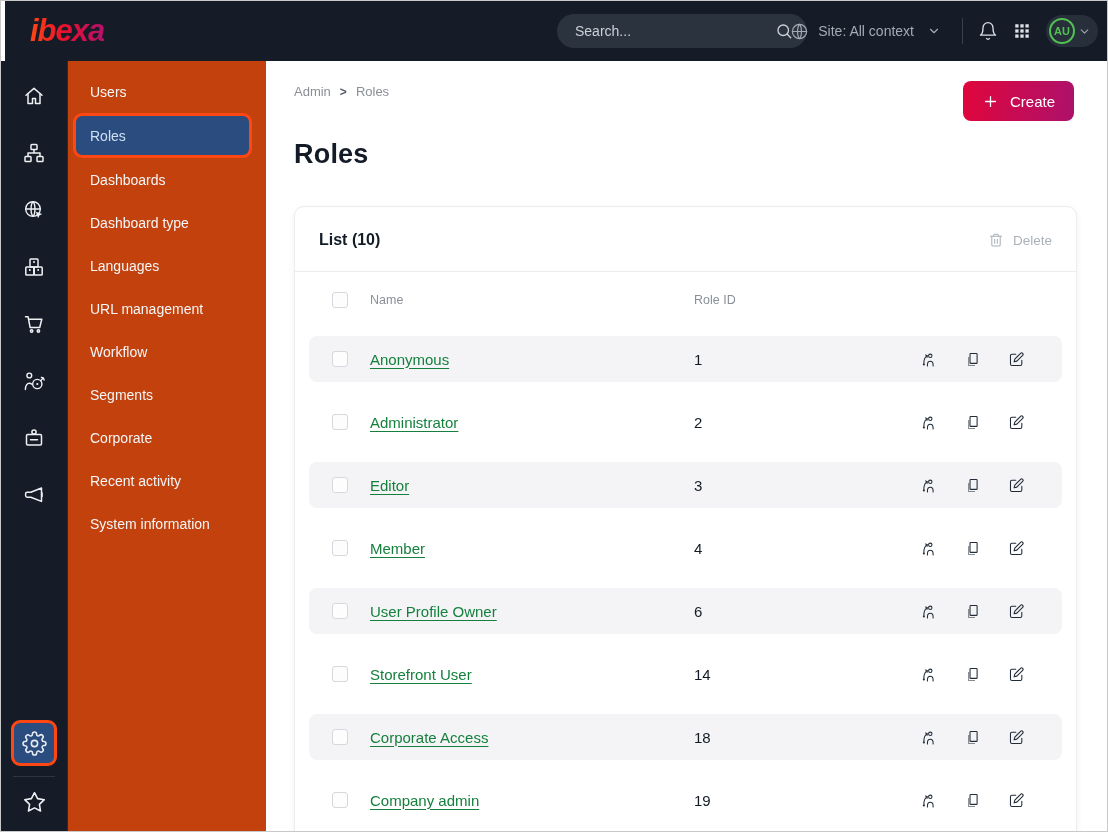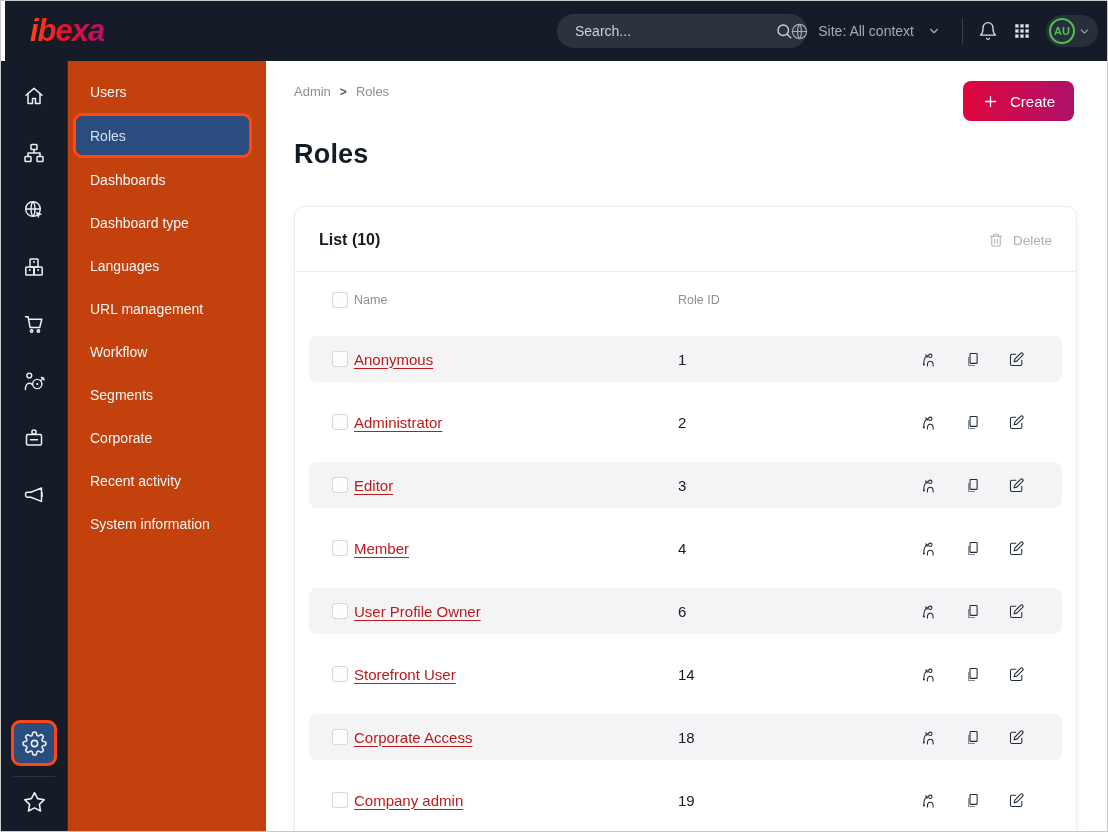--- a/index.html
+++ b/index.html
@@ -149,7 +149,7 @@
     width:16px; height:16px; border:1px solid #d5d8dc; border-radius:3px;
     background:#fdfdfe; cursor:pointer; display:inline-block;
   }
-  .cell-name { margin-left:6px; flex:0 0 324px; font-size:15px; }
+  .cell-name { margin-left:22px; flex:0 0 324px; font-size:15px; }
   .cell-name a {
     color:#b91c1c; text-decoration:underline; text-underline-offset:3px; cursor:pointer;
   }

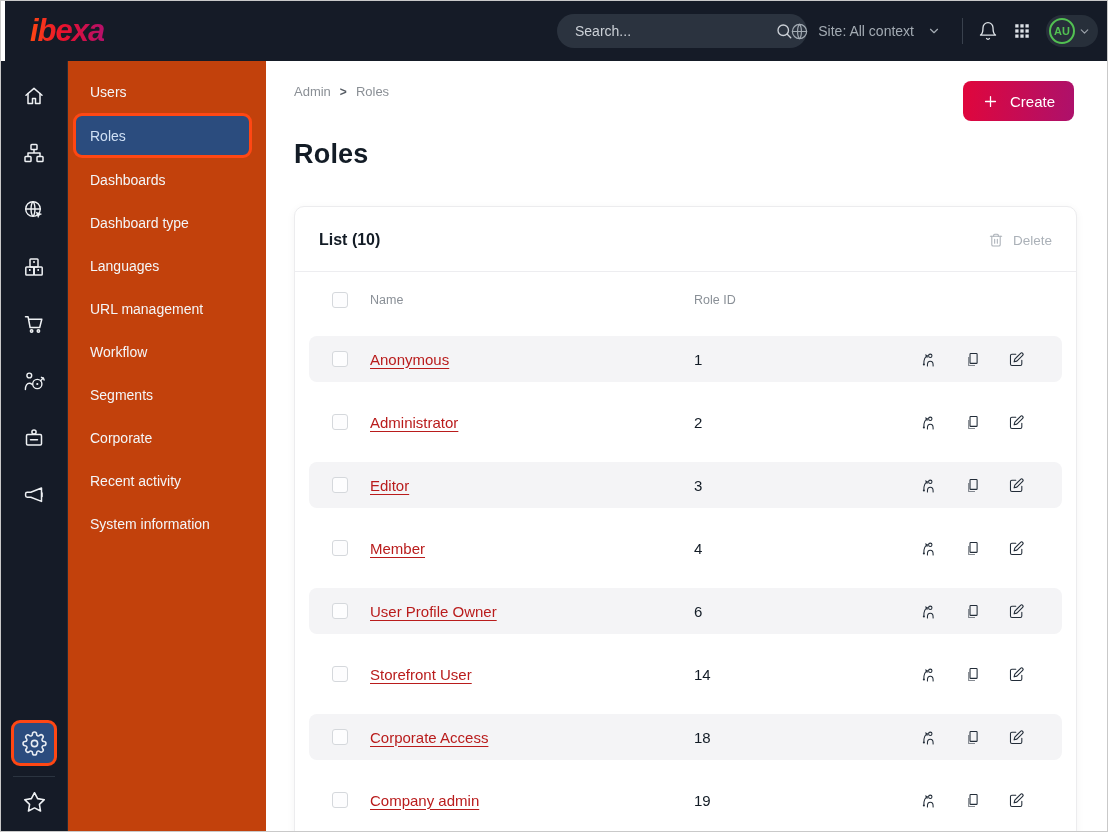--- a/index.html
+++ b/index.html
@@ -151,7 +151,7 @@
   }
   .cell-name { margin-left:22px; flex:0 0 324px; font-size:15px; }
   .cell-name a {
-    color:#b91c1c; text-decoration:underline; text-underline-offset:3px; cursor:pointer;
+    color:#15803d; text-decoration:underline; text-underline-offset:3px; cursor:pointer;
   }
   .table-header .cell-name { font-size:12.5px; }
   .cell-id { flex:1; font-size:15px; color:#131c26; }

